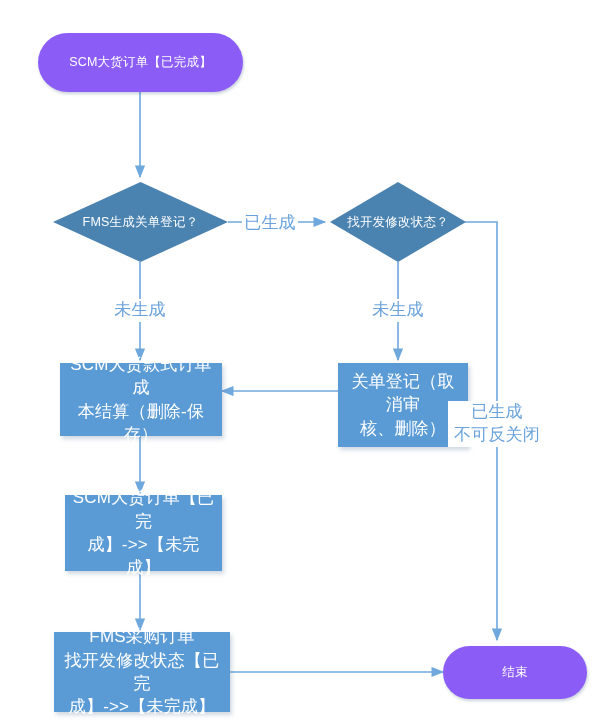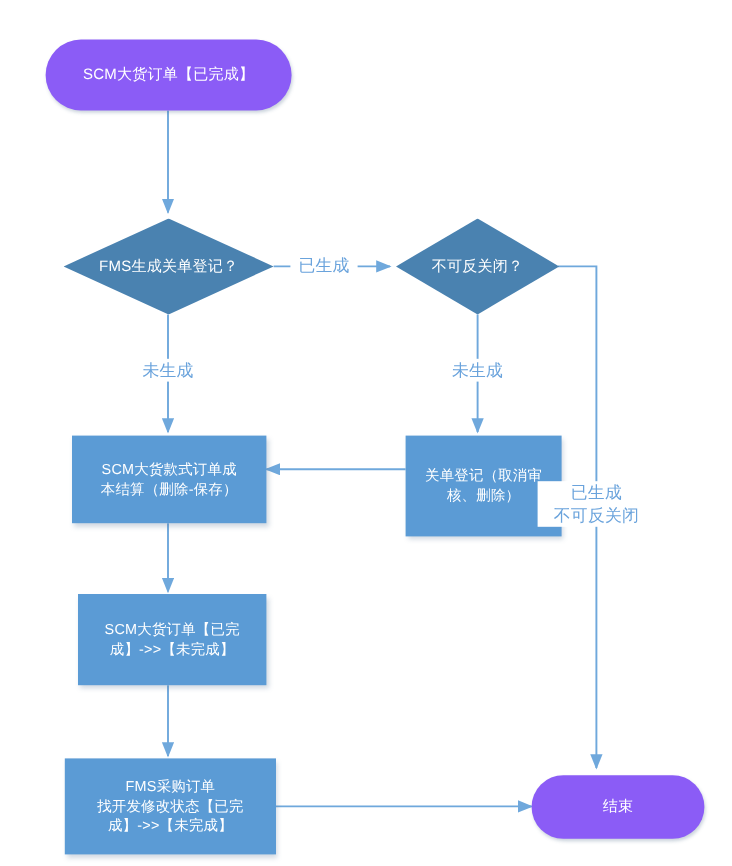--- a/index.html
+++ b/index.html
@@ -79,7 +79,7 @@
   .edge-label {
     position: absolute;
     color: #6AA3DC;
-    font-size: 14px;
+    font-size: 17px;
     text-align: center;
     line-height: 1.35;
     white-space: pre-line;

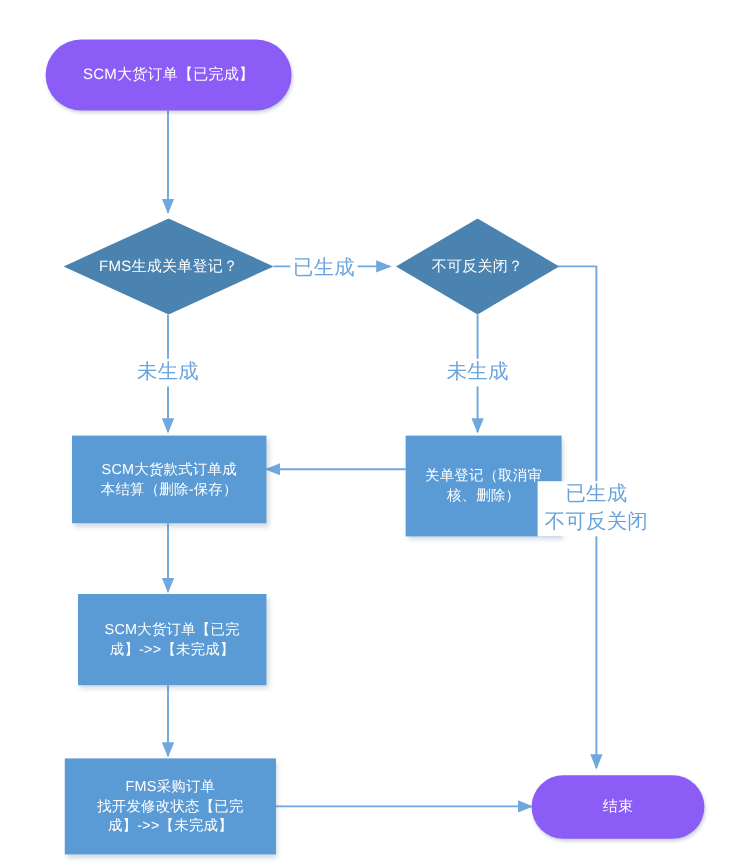--- a/index.html
+++ b/index.html
@@ -131,7 +131,7 @@
     <svg class="diamond-shape" viewBox="0 0 136 80" preserveAspectRatio="none">
       <polygon points="68,0 136,40 68,80 0,40" fill="#4A82B0"></polygon>
     </svg>
-    <div class="diamond-label">不可反关闭？</div>
+    <div class="diamond-label">找开发修改状态？</div>
   </div>
 
   <div class="node node-process" style="left:60px; top:363px; width:162px; height:73px;">SCM大货款式订单成

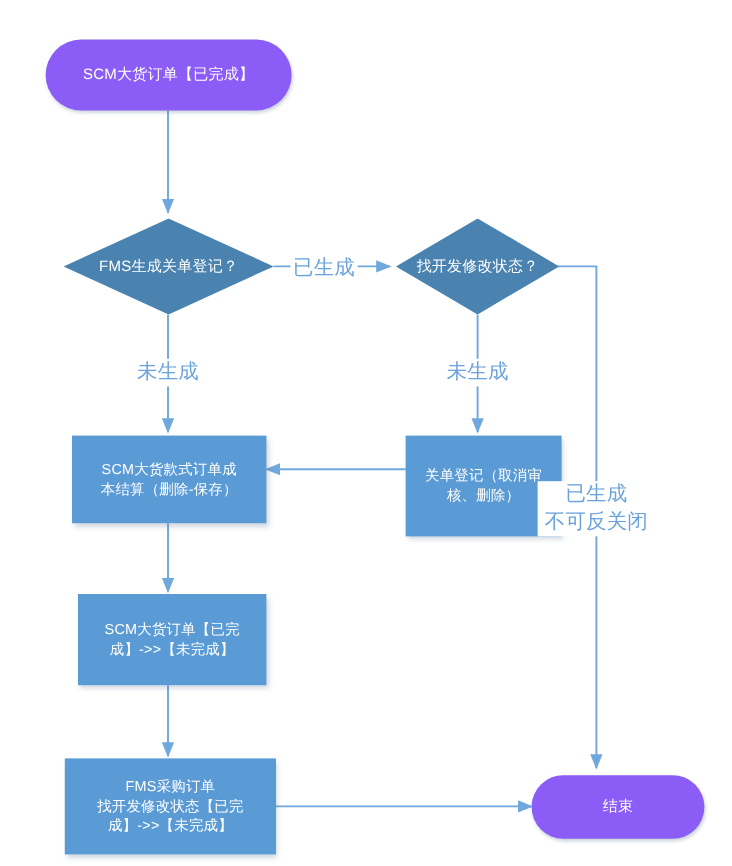--- a/index.html
+++ b/index.html
@@ -50,7 +50,7 @@
   .node-process {
     background: #5B9BD5;
     box-shadow: 2px 3px 4px rgba(90,120,150,0.28);
-    font-size: 12px;
+    font-size: 17px;
     padding: 0 6px;
   }
   .diamond-wrap {

